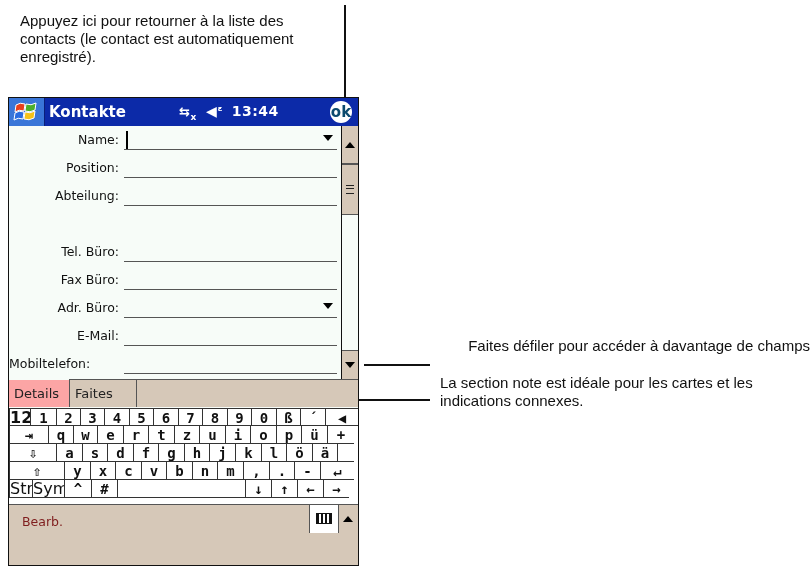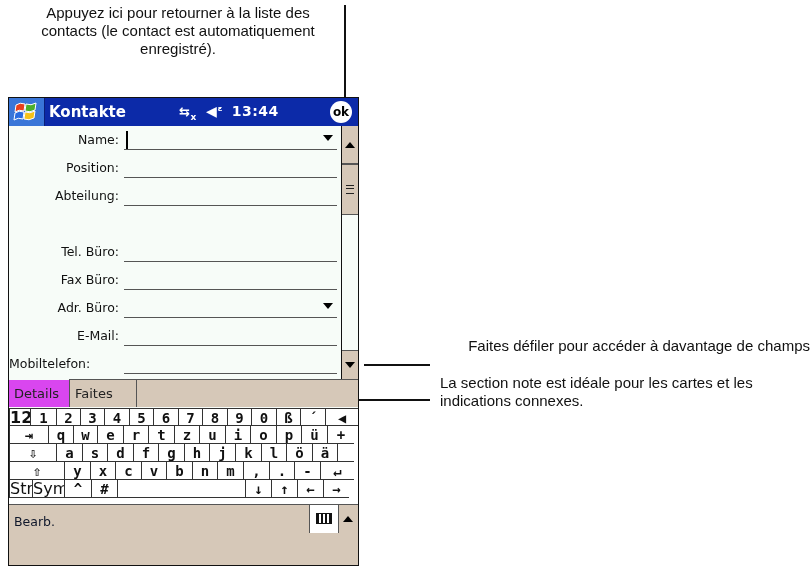--- a/index.html
+++ b/index.html
@@ -6,7 +6,7 @@
   body { width:810px; height:571px; background:#ffffff; position:relative; overflow:hidden;
          font-family:"Liberation Sans", sans-serif; }
   .callout { position:absolute; font-family:"Liberation Sans", sans-serif; font-size:15px; color:#111; line-height:18px; }
-  .callout-top { left:20px; top:4px; width:316px; text-align:center; }
+  .callout-top { left:20px; top:12px; width:316px; text-align:left; }
   .callout-right1 { left:440px; top:337px; width:370px; height:34px; overflow:hidden;text-align:right; }
   .callout-right2 { left:440px; top:374px; width:370px; }
   .line { position:absolute; background:#111; }

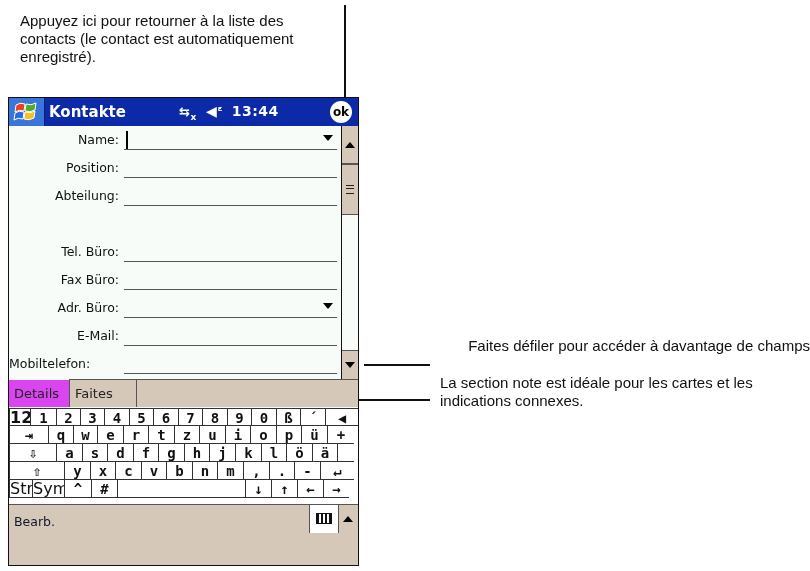--- a/index.html
+++ b/index.html
@@ -17,7 +17,7 @@
   .start { position:absolute; left:0; top:0; width:35px; height:28px; background:#3a76d8; border-right:1px solid #0a1f7a; }
   .title { position:absolute; left:40px; top:5px; font-size:15px; font-weight:bold; }
   .status { position:absolute; left:170px; top:5px; font-size:14px; font-weight:bold; letter-spacing:0.5px; }
-  .ok { position:absolute; right:6px; top:3px; width:22px; height:22px; border-radius:50%; background:#fff; color:#000000; font-size:12px; font-weight:bold; text-align:center; line-height:22px; }
+  .ok { position:absolute; right:6px; top:3px; width:22px; height:22px; border-radius:50%; background:#fff; color:#0c4a6e; font-size:15px; font-weight:bold; text-align:center; line-height:22px; }
 
   .fields { position:absolute; left:0; top:28px; width:332px; height:261px; overflow:hidden; background:#f7fcf8; }
   .row { position:absolute; left:0; width:332px; height:24px; }

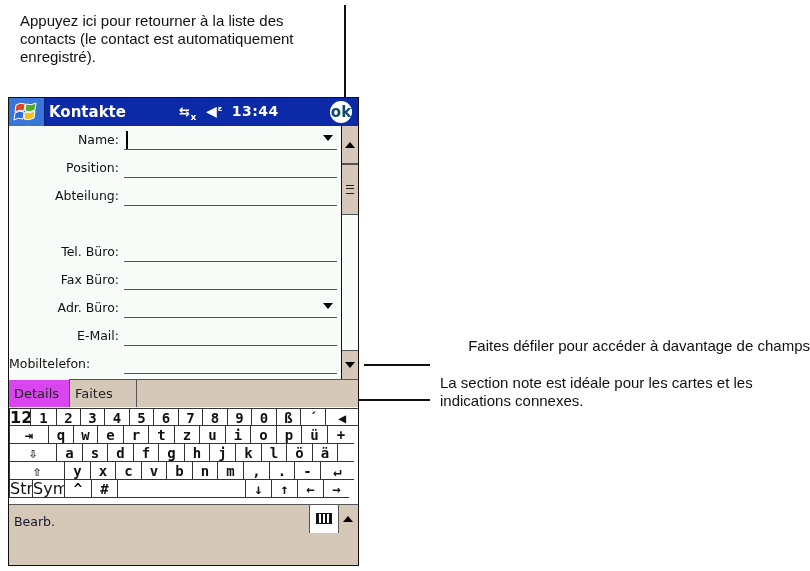--- a/index.html
+++ b/index.html
@@ -38,7 +38,7 @@
 
   .tabs { position:absolute; left:0; top:281px; width:349px; height:28px; background:#d6c8b8; border-top:1px solid #555; box-sizing:border-box; }
   .tab { position:absolute; top:0; height:27px; font-size:13px; color:#222; line-height:27px; padding-left:5px; box-sizing:border-box; }
-  .tab.active { left:0; width:60px; background:#d946ef; top:-1px; height:28px; border-top:1px solid #f7fcf8; }
+  .tab.active { left:0; width:60px; background:#fca5a5; top:-1px; height:28px; border-top:1px solid #f7fcf8; }
   .tab.notizen { left:60px; width:68px; border-left:1px solid #555; border-right:1px solid #555; }
 
   .kbd { position:absolute; left:0; top:310px; width:349px; height:96px; background:#fff; }

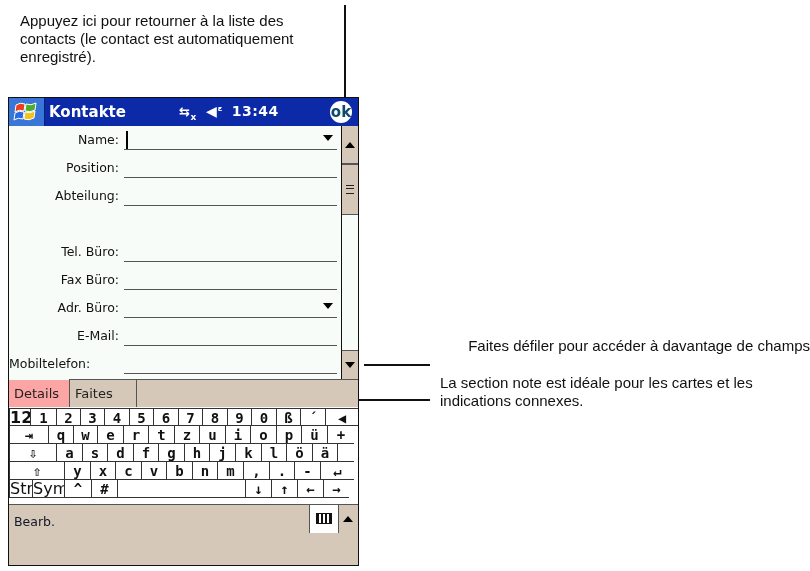--- a/index.html
+++ b/index.html
@@ -47,7 +47,7 @@
   .key.sm { font-size:16px; font-family:"DejaVu Sans", sans-serif; font-weight:normal; }
 
   .bottombar { position:absolute; left:0; top:406px; width:349px; height:61px; background:#d6c8b8; border-top:1px solid #555; box-sizing:border-box; }
-  .menu-edit { position:absolute; left:5px; top:9px; font-size:12.5px; color:#0f172a; }
+  .menu-edit { position:absolute; left:13px; top:9px; font-size:12.5px; color:#7f1d1d; }
   .kb-btn { position:absolute; left:300px; top:0px; width:30px; height:28px; background:#fff; border-left:1px solid #555; border-right:1px solid #555; box-sizing:border-box; }
   .kb-icon { position:absolute; left:6px; top:8px; width:16px; height:11px; border:1px solid #111; box-sizing:border-box;
     background:repeating-linear-gradient(90deg, #111 0 2px, #fff 2px 4px); }

